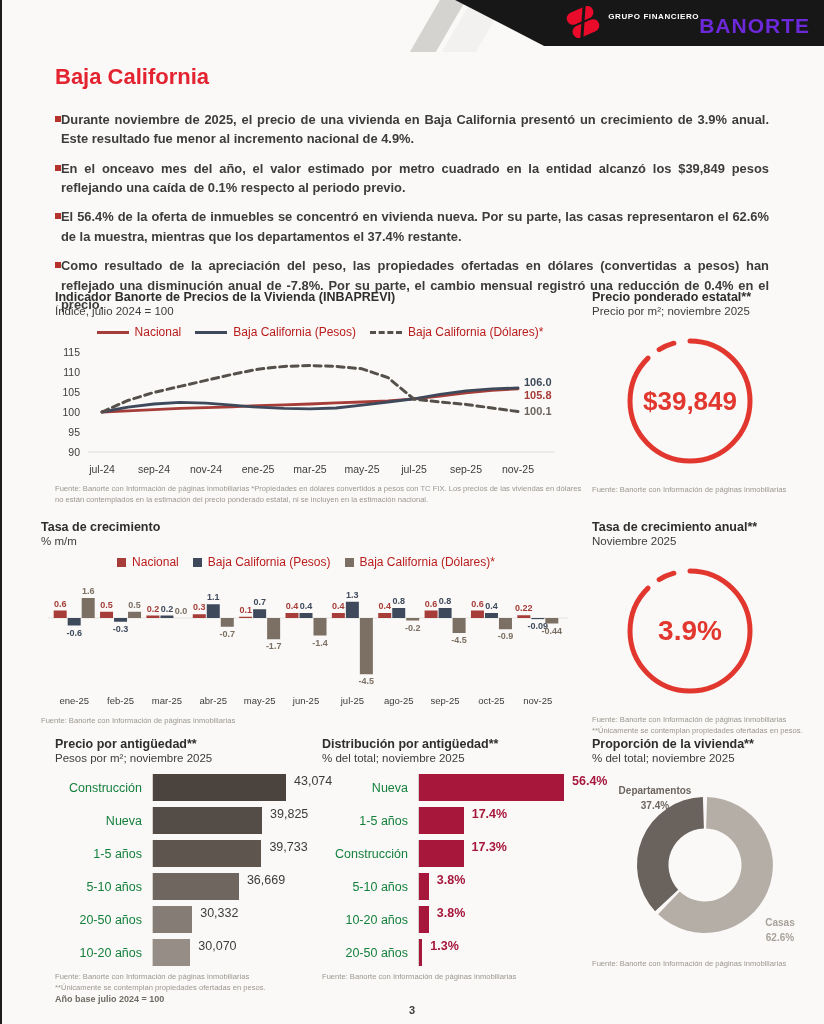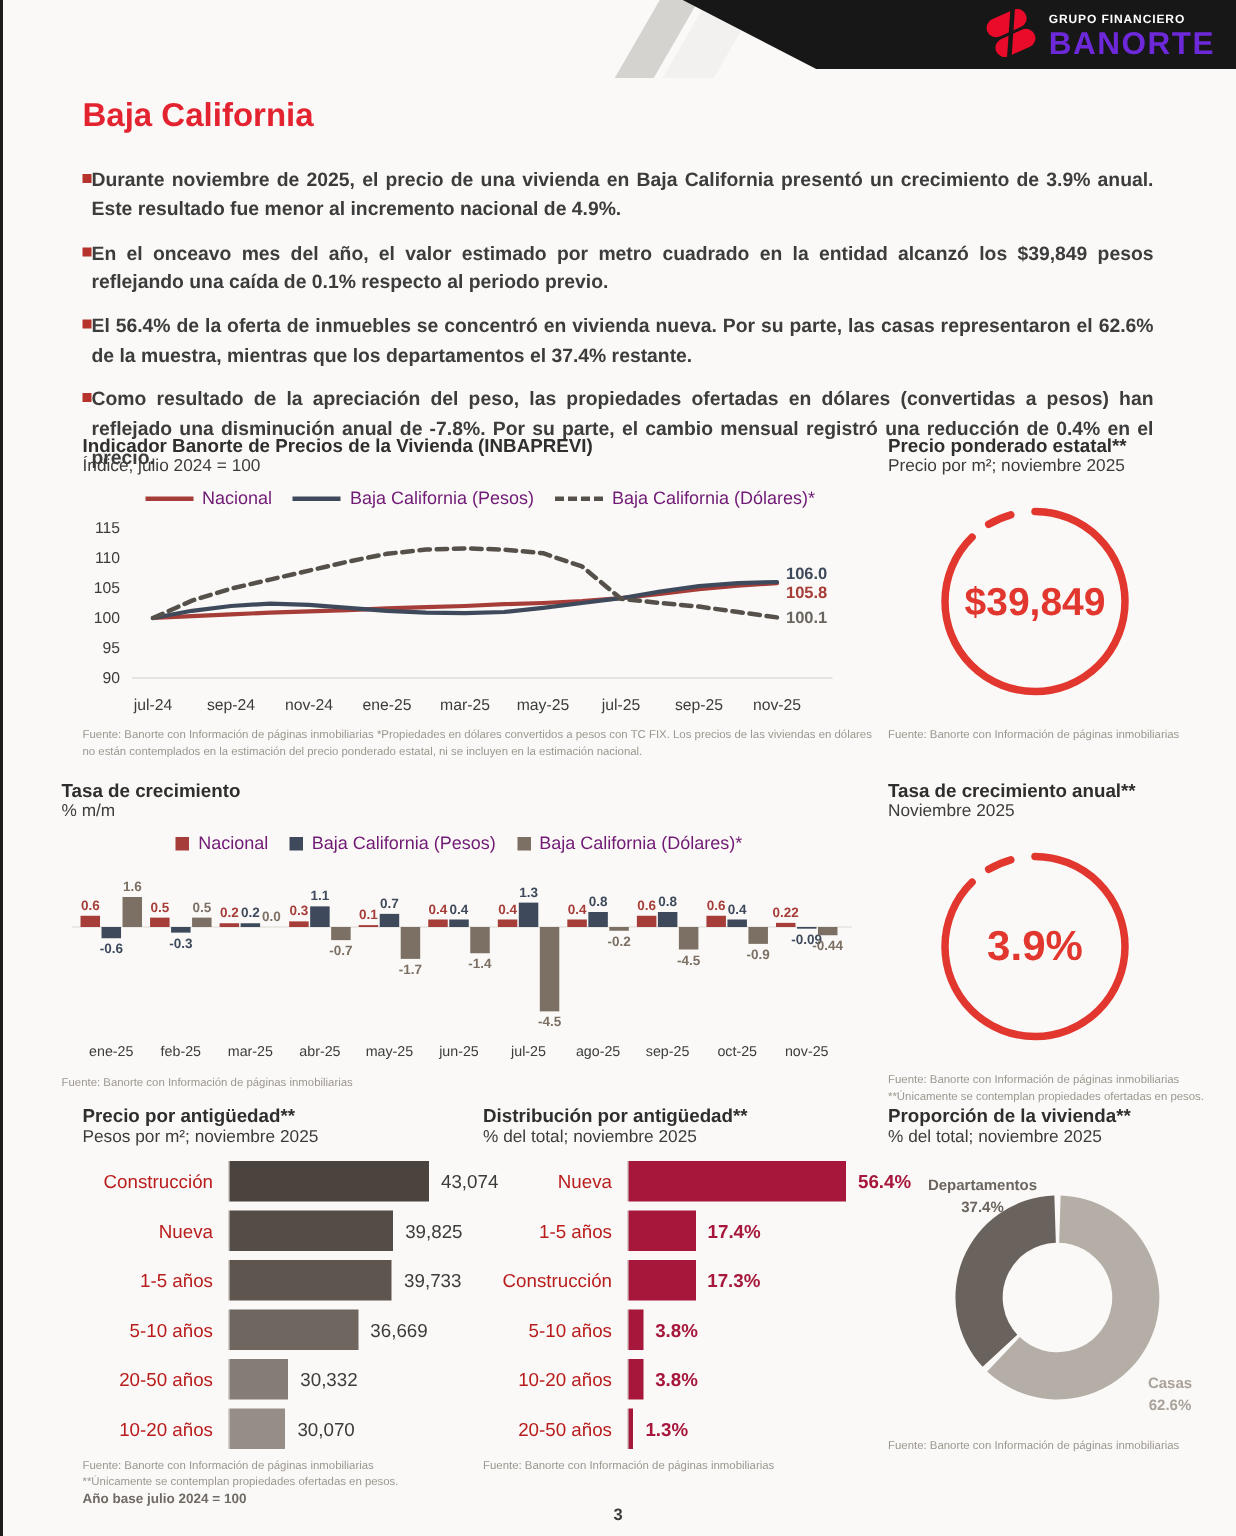--- a/index.html
+++ b/index.html
@@ -13,7 +13,7 @@
   .banner .whiteband{position:absolute;top:-4px;left:58px;width:34px;height:56px;background:#F2F1EF;transform:skewX(-30deg);}
   .banner .dark{position:absolute;inset:0;background:#171717;clip-path:polygon(13% 0,100% 0,100% 100%,34% 100%);}
   .logo{position:absolute;right:14px;top:6px;display:flex;align-items:center;gap:8px;}
-  .brand-text{display:flex;flex-direction:column;line-height:1;}
+  .brand-text{display:flex;flex-direction:row;line-height:1;}
   .brand-top{font-size:8px;font-weight:700;letter-spacing:.6px;color:#fff;}
   .brand-name{font-size:21px;font-weight:800;letter-spacing:1px;color:#6d28d9;margin-top:2px;}
 

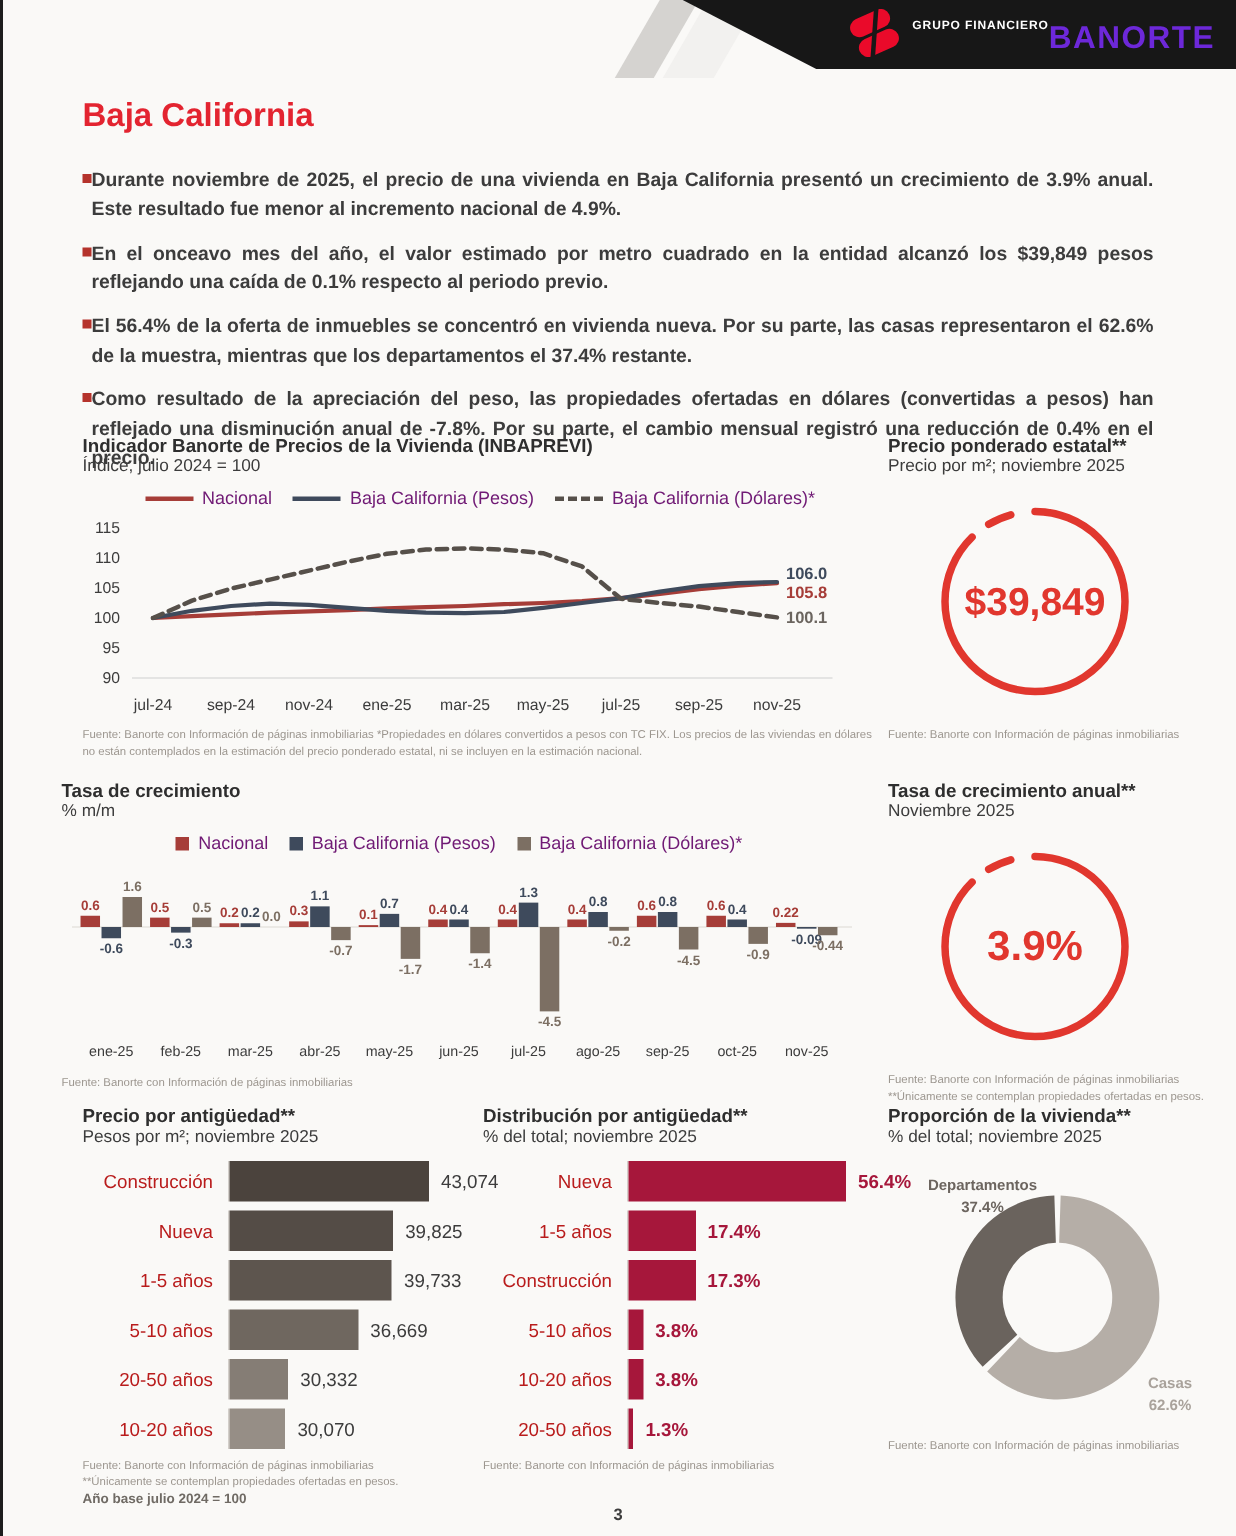--- a/index.html
+++ b/index.html
@@ -32,7 +32,7 @@
   .fn-bold{font-size:9px;color:#6F6A64;font-weight:700;margin-top:1px;}
 
   .legend{display:flex;justify-content:center;align-items:center;gap:14px;margin-top:7px;height:16px;}
-  .legend-item{display:flex;align-items:center;gap:6px;font-size:12px;color:#701a75;}
+  .legend-item{display:flex;align-items:center;gap:6px;font-size:12px;color:#b91c1c;}
   .lsw{width:32px;border-top:3px solid;}
   .lsw.dashed{border-top-style:dashed;}
   .sqsw{width:9px;height:9px;display:inline-block;}

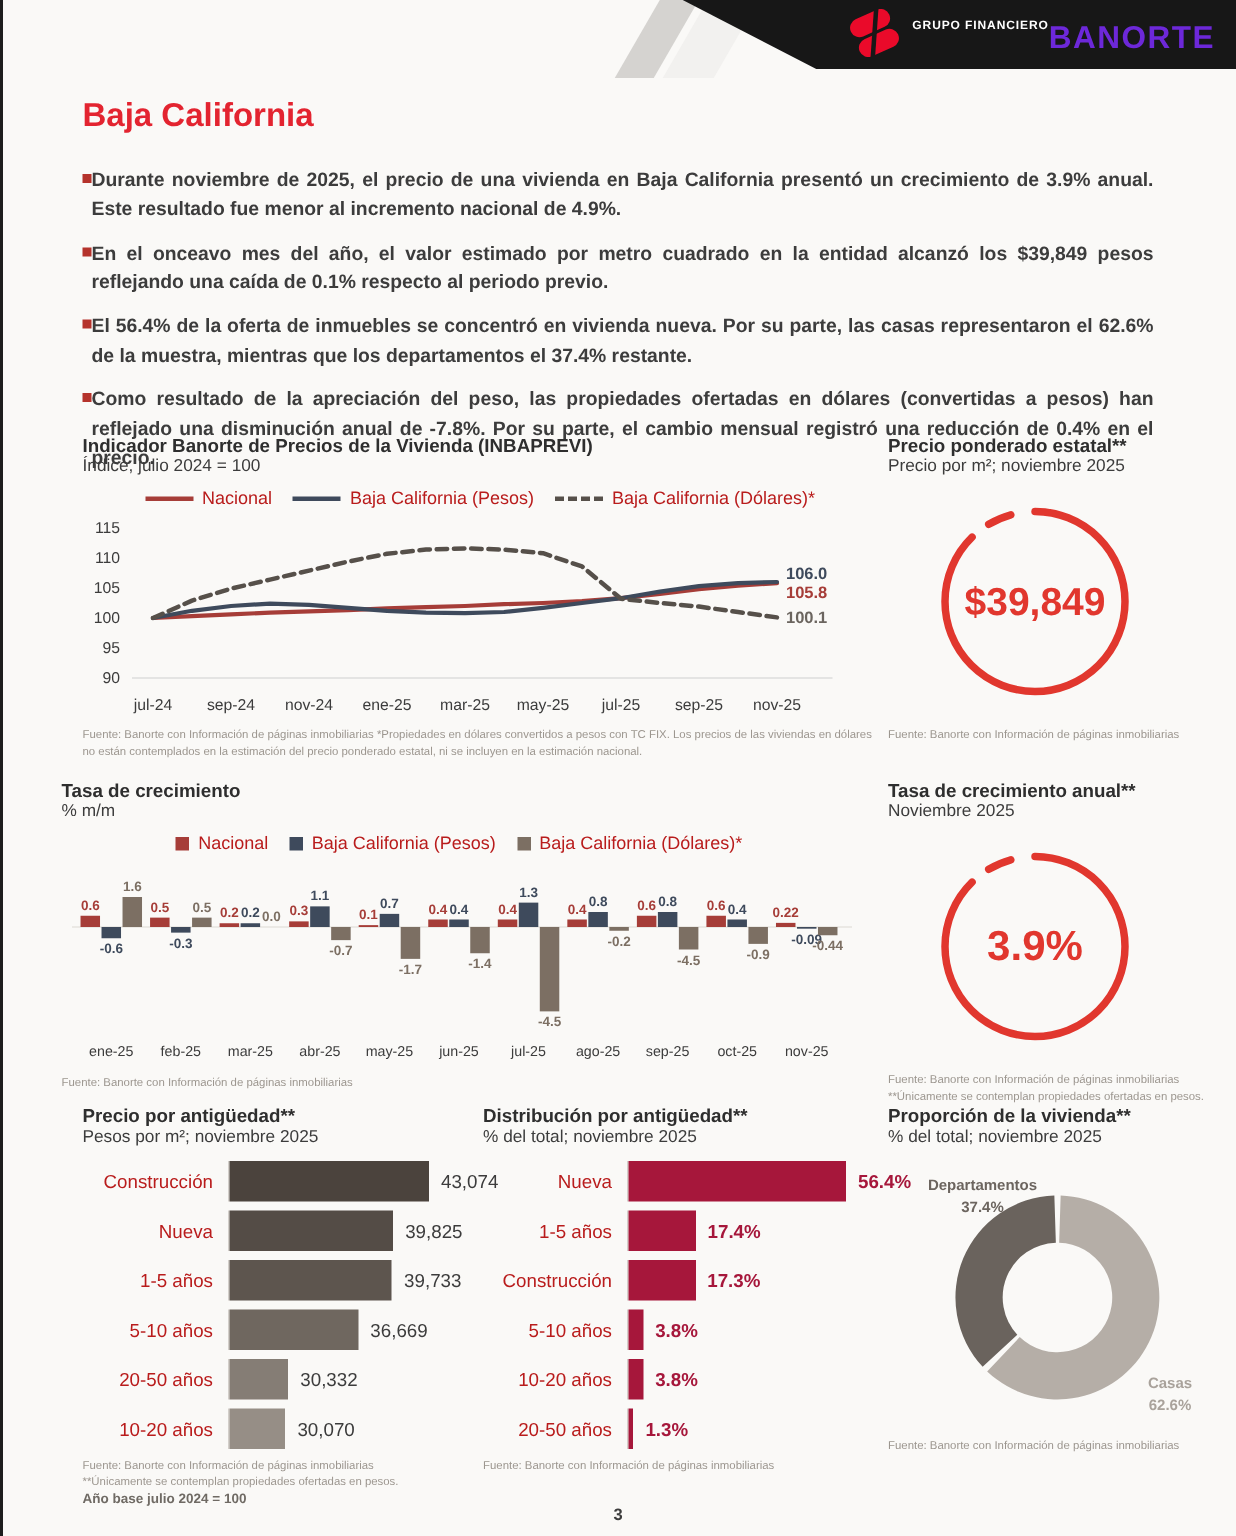--- a/index.html
+++ b/index.html
@@ -47,7 +47,7 @@
 
   
   .hrow{display:flex;align-items:center;height:27px;margin-bottom:6px;}
-  .hrow .hlabel{width:92px;text-align:right;padding-right:10px;font-size:12.5px;color:#b91c1c;flex:none;}
+  .hrow .hlabel{width:92px;text-align:right;padding-right:10px;font-size:12.5px;color:#15803d;flex:none;}
   .hrow .htrack{position:relative;flex:1;height:27px;border-left:1px solid #D3CFCA;display:flex;align-items:center;}
   .hrow .hbar{height:27px;flex:none;}
   .hrow .hval{margin-left:8px;font-size:12.5px;color:#3C3C3C;white-space:nowrap;}

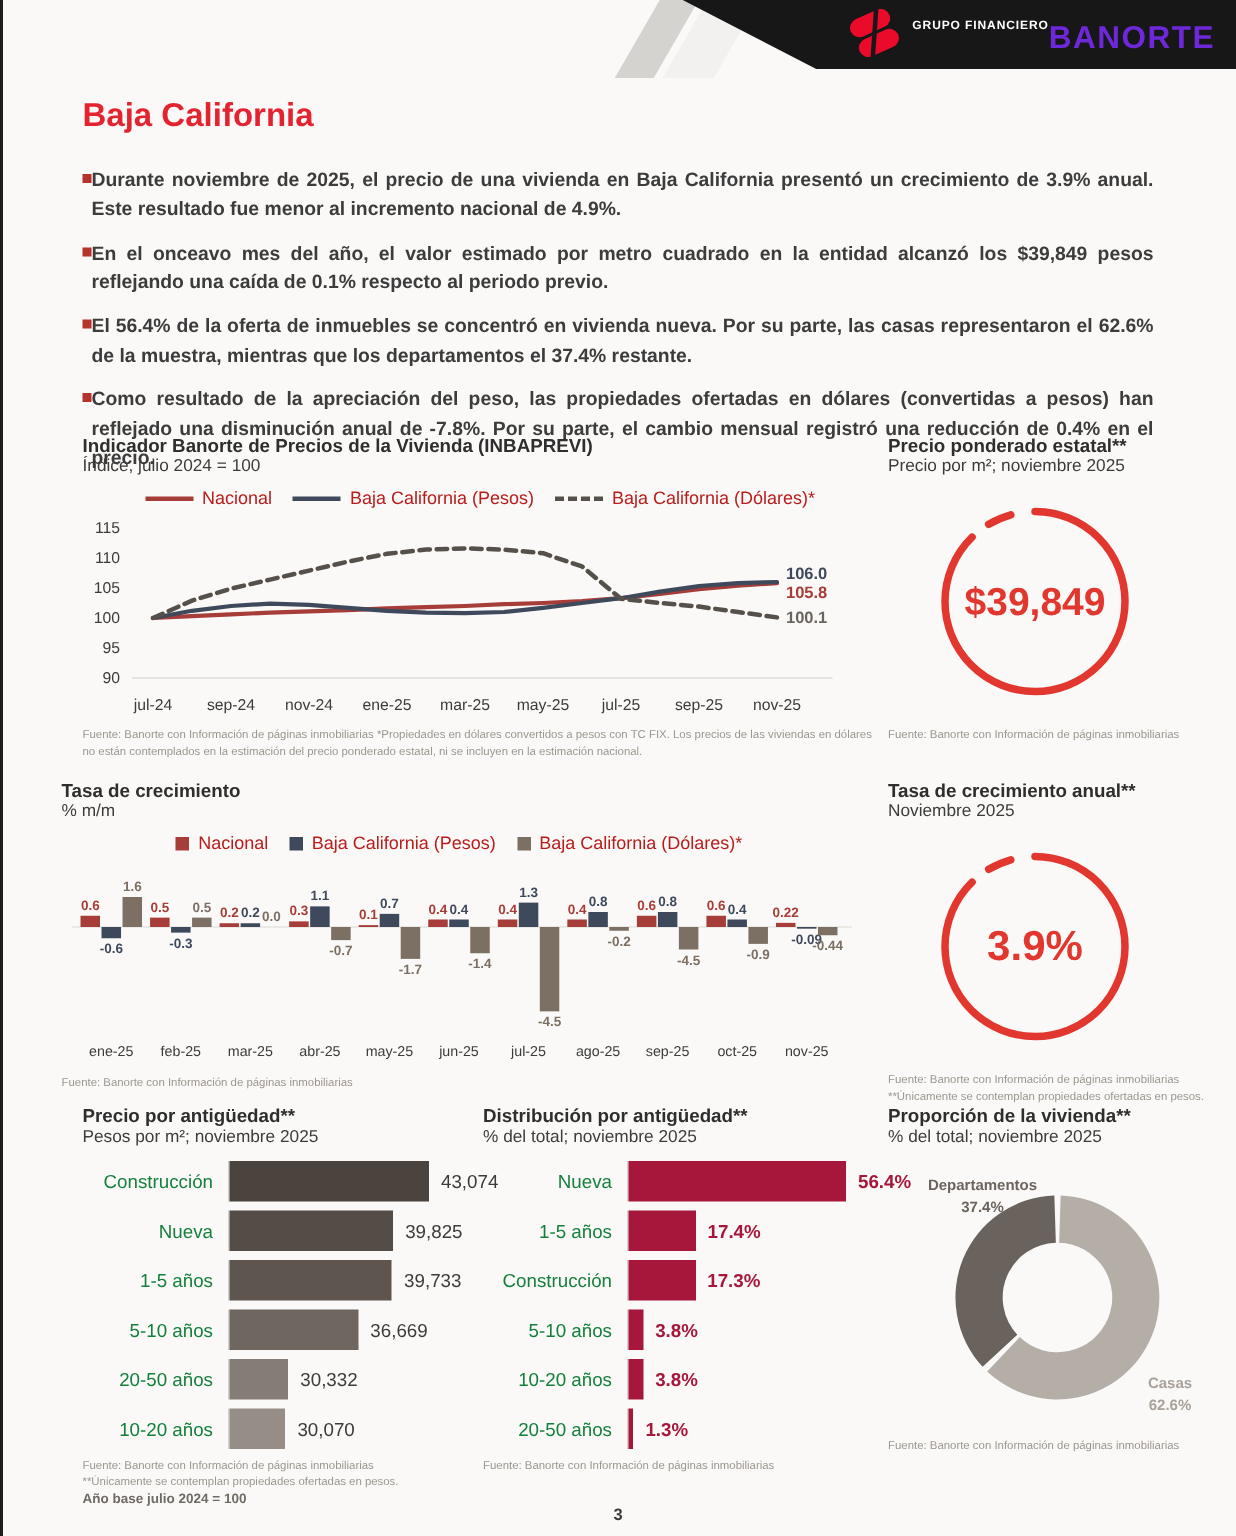--- a/index.html
+++ b/index.html
@@ -48,7 +48,7 @@
   
   .hrow{display:flex;align-items:center;height:27px;margin-bottom:6px;}
   .hrow .hlabel{width:92px;text-align:right;padding-right:10px;font-size:12.5px;color:#15803d;flex:none;}
-  .hrow .htrack{position:relative;flex:1;height:27px;border-left:1px solid #D3CFCA;display:flex;align-items:center;}
+  .hrow .htrack{position:relative;flex:1;height:27px;border-left:1px solid #D3CFCA;display:flex;align-items:flex-start;}
   .hrow .hbar{height:27px;flex:none;}
   .hrow .hval{margin-left:8px;font-size:12.5px;color:#3C3C3C;white-space:nowrap;}
   .crimson .hval{color:#A6173B;font-weight:700;}

